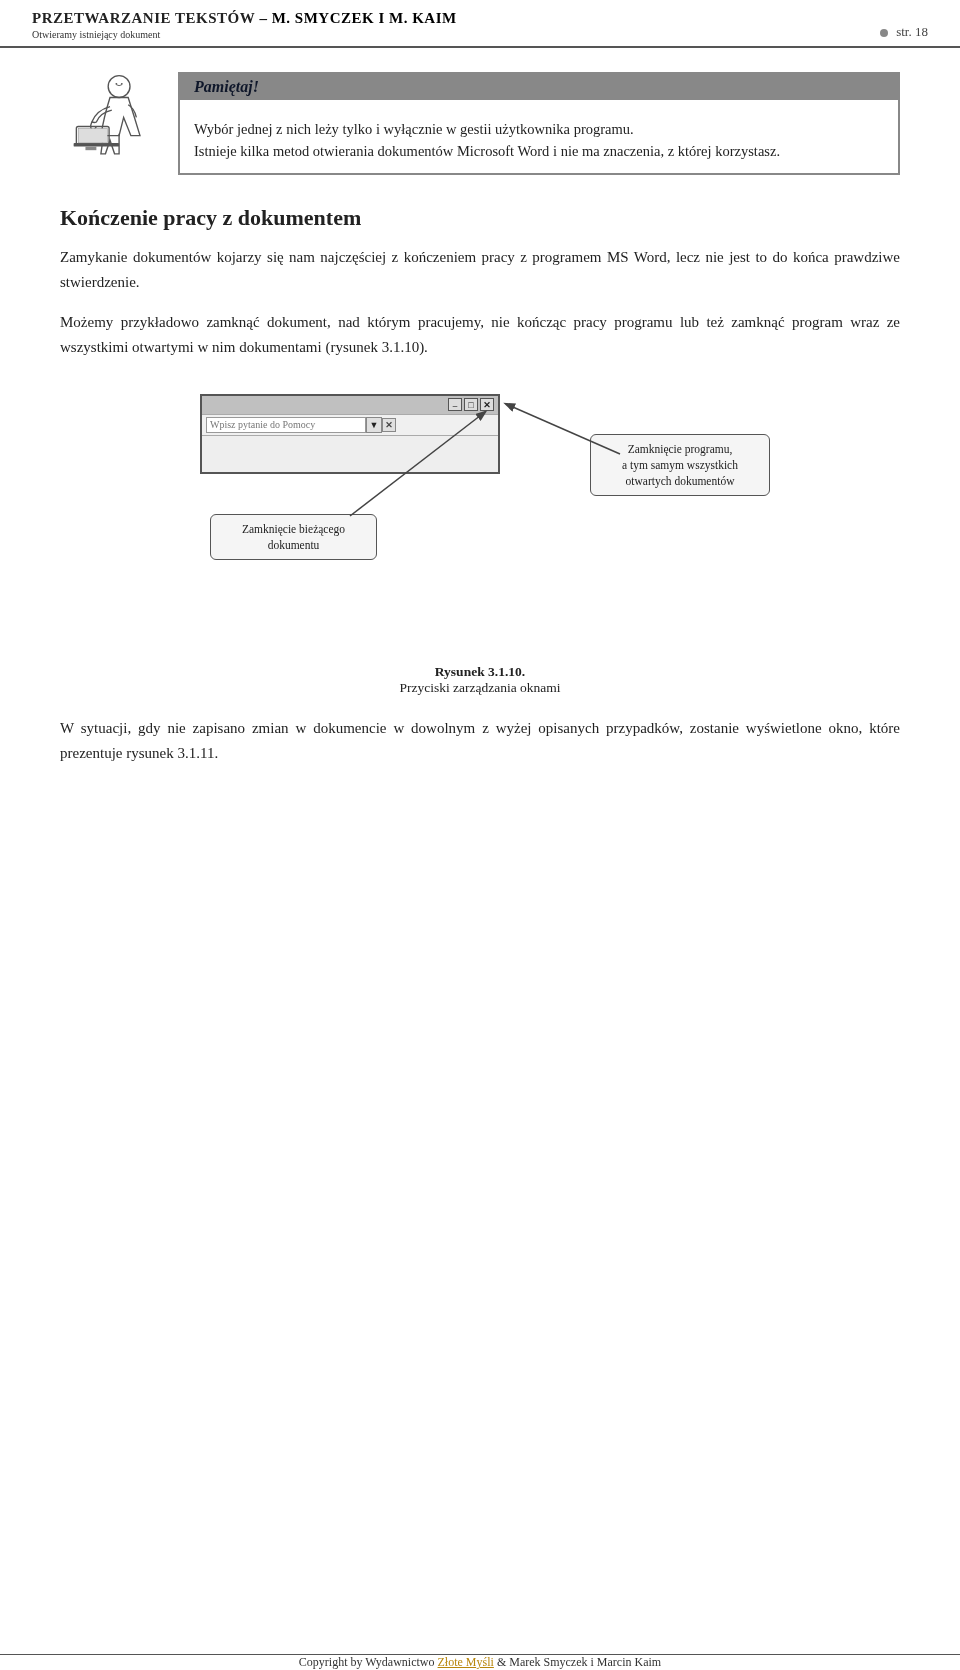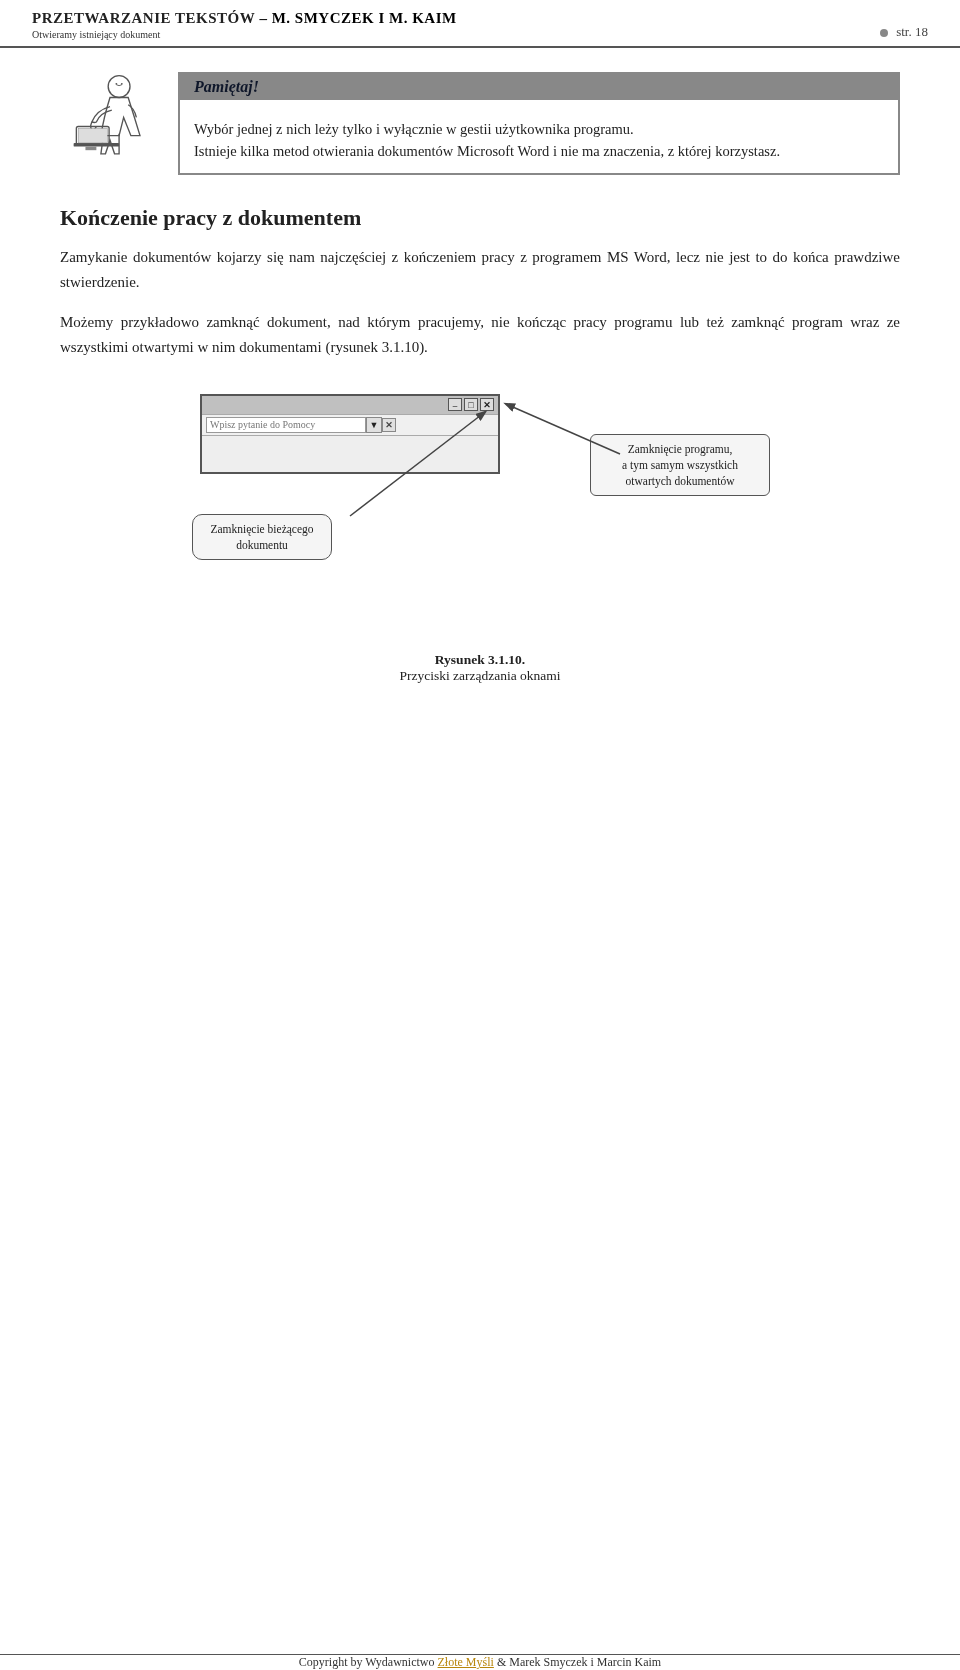--- a/index.html
+++ b/index.html
@@ -212,10 +212,9 @@
       line-height: 1.4;
     }
     .callout-left {
-      left: 12px;
+      left: 30px;
       top: 130px;
-      width: 140px;
-      border-radius: 10px;
+      width: 167px;
     }
     .callout-right {
       right: 10px;

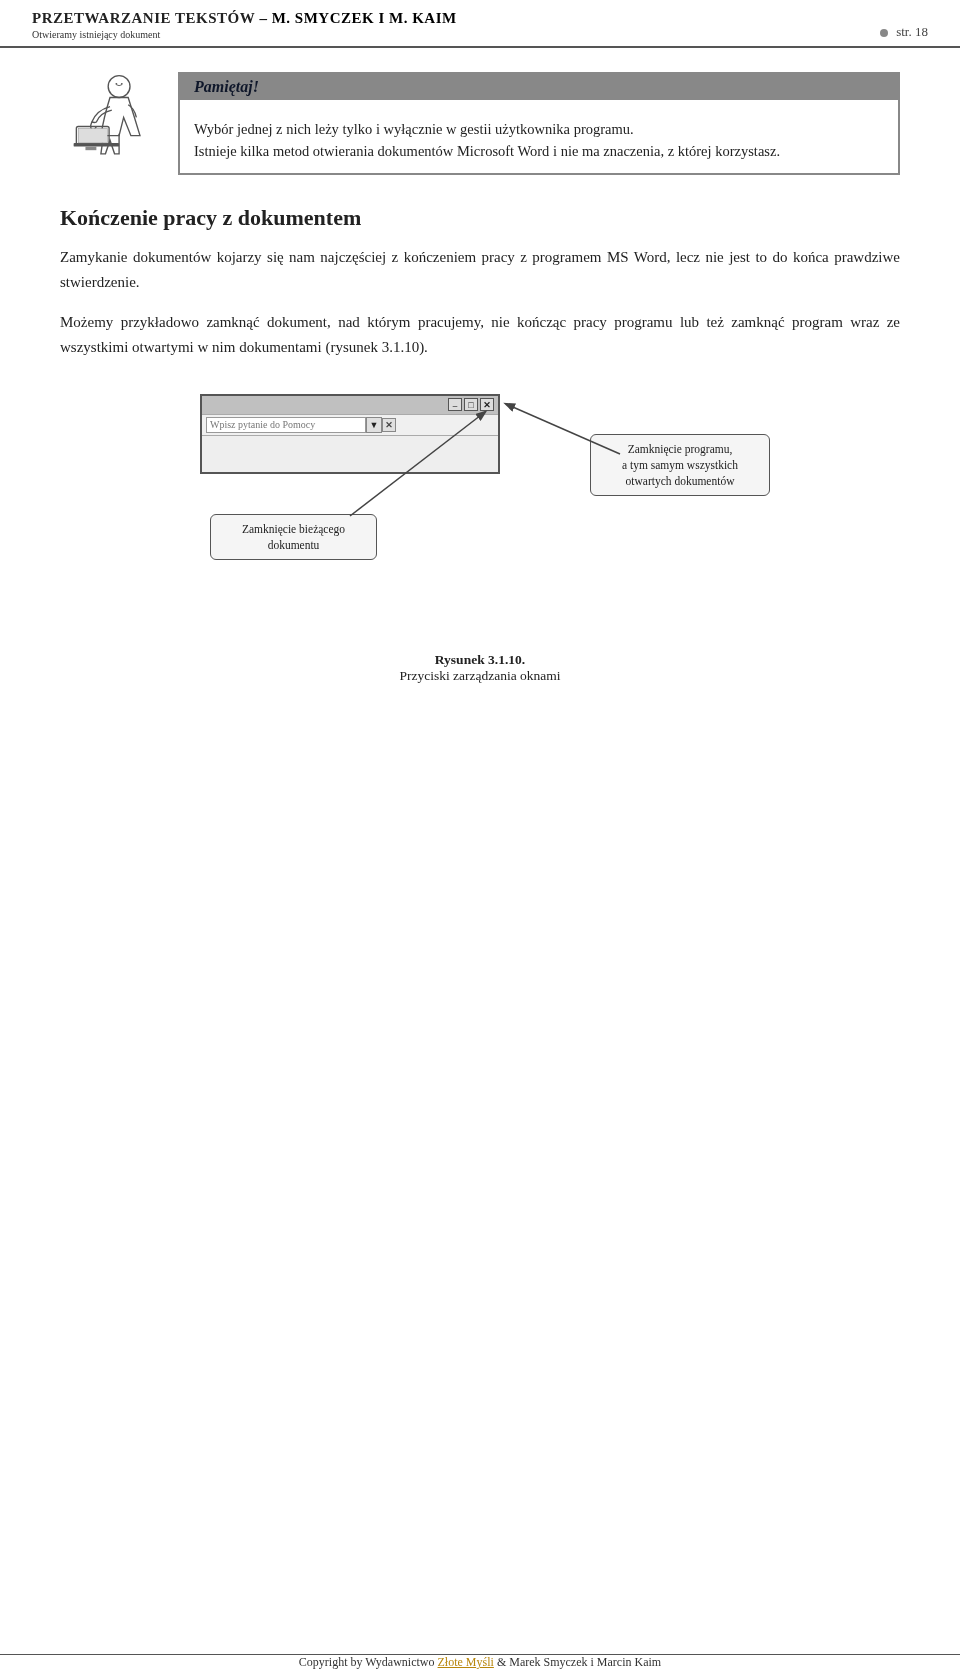--- a/index.html
+++ b/index.html
@@ -236,7 +236,7 @@
     .diagram-caption {
       text-align: center;
       font-size: 13.5px;
-      margin-top: 8px;
+      margin-top: 20px;
     }
     .diagram-caption .caption-bold {
       font-weight: bold;

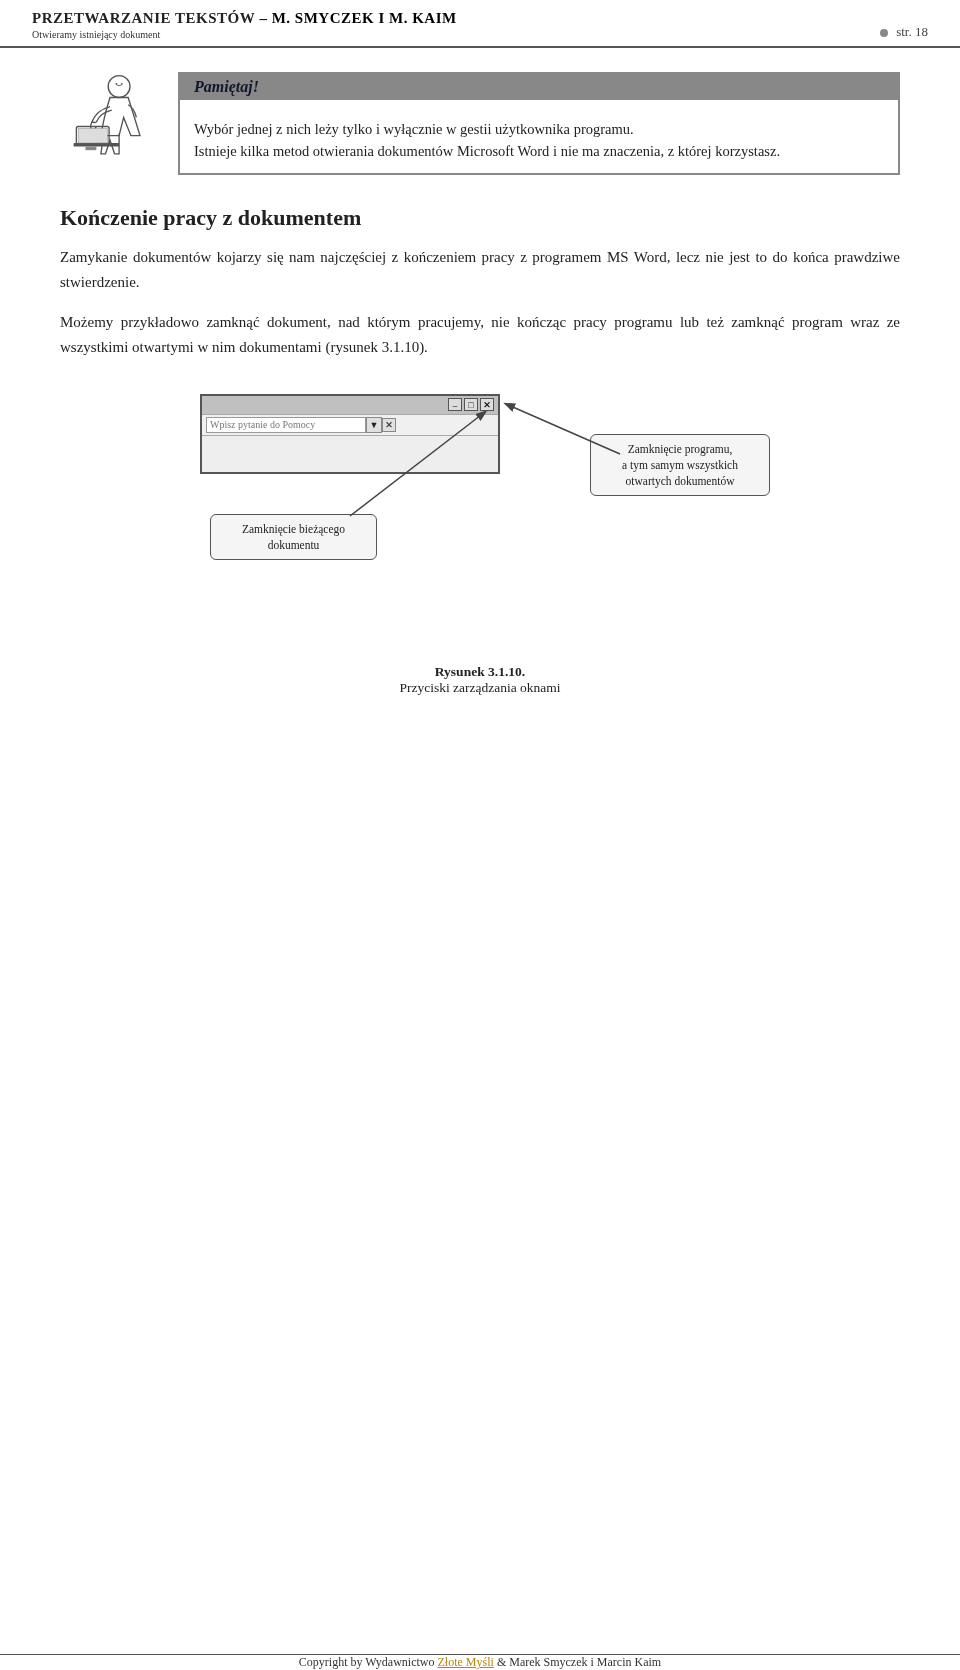--- a/index.html
+++ b/index.html
@@ -371,6 +371,7 @@
     </div>
   </div>
 
+  <p class="body-para" style="margin-top:20px;">W sytuacji, gdy nie zapisano zmian w dokumencie w dowolnym z wyżej opisanych przypadków, zostanie wyświetlone okno, które prezentuje rysunek 3.1.11.</p>
 
 </div>
 

